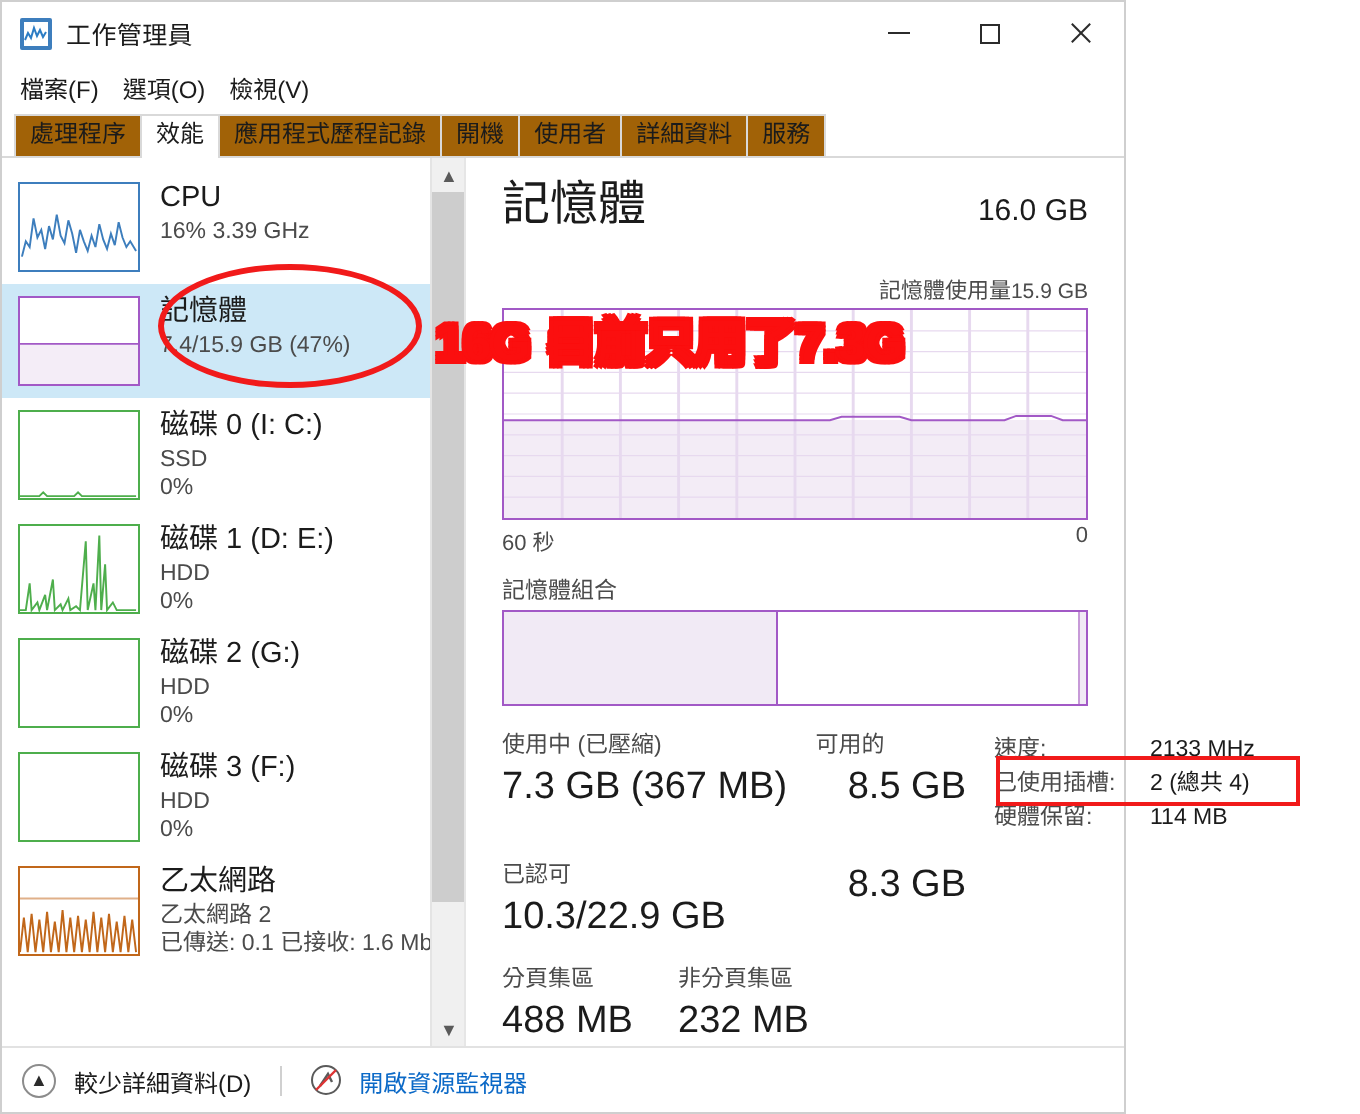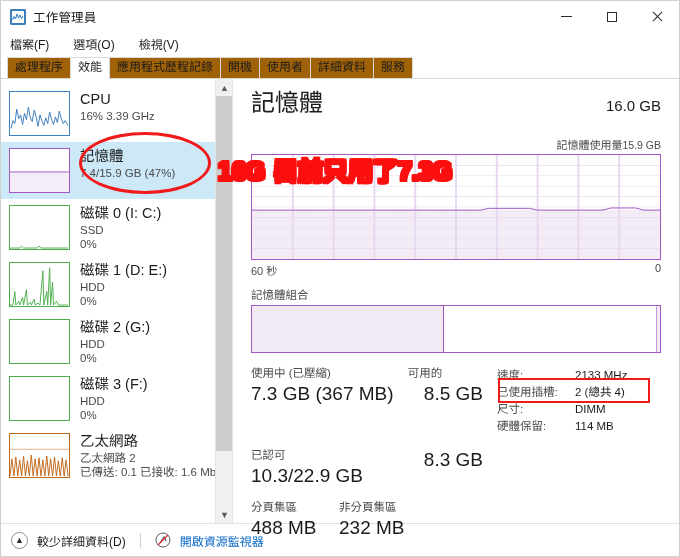--- a/index.html
+++ b/index.html
@@ -11,7 +11,7 @@
   }
   .window {
     position: relative;
-    width: 680px; height: 557px;
+    width: 563px; height: 557px;
     background: #ffffff;
     border: 1px solid #cfcfcf;
     display: flex; flex-direction: column;

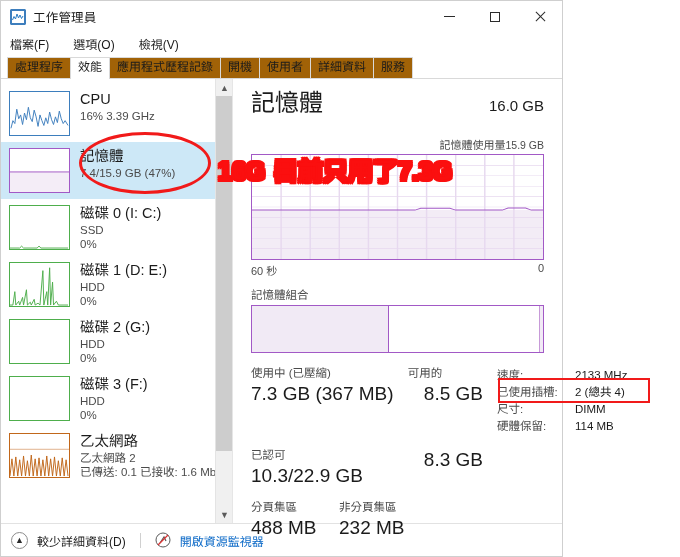--- a/index.html
+++ b/index.html
@@ -52,7 +52,7 @@
   .menubar {
     height: 23px; flex: 0 0 23px;
     display: flex; align-items: center;
-    padding-left: 9px; gap: 24px;
+    padding-left: 9px; gap: 12px;
     background: #ffffff;
   }
   .menuitem { font-size: 12px; color: #1b1b1b; cursor: default; }

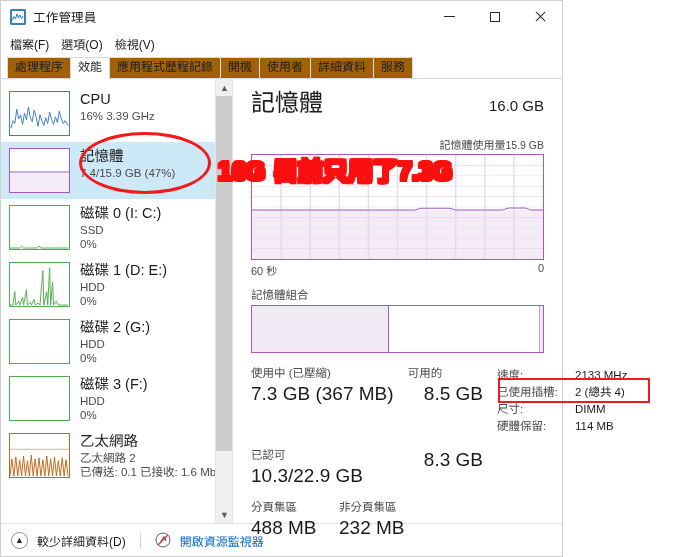--- a/index.html
+++ b/index.html
@@ -447,10 +447,6 @@
             <span class="v">2 (總共 4)</span>
           </div>
           <div class="kv">
-            <span class="k">尺寸:</span>
-            <span class="v">DIMM</span>
-          </div>
-          <div class="kv">
             <span class="k">硬體保留:</span>
             <span class="v">114 MB</span>
           </div>

